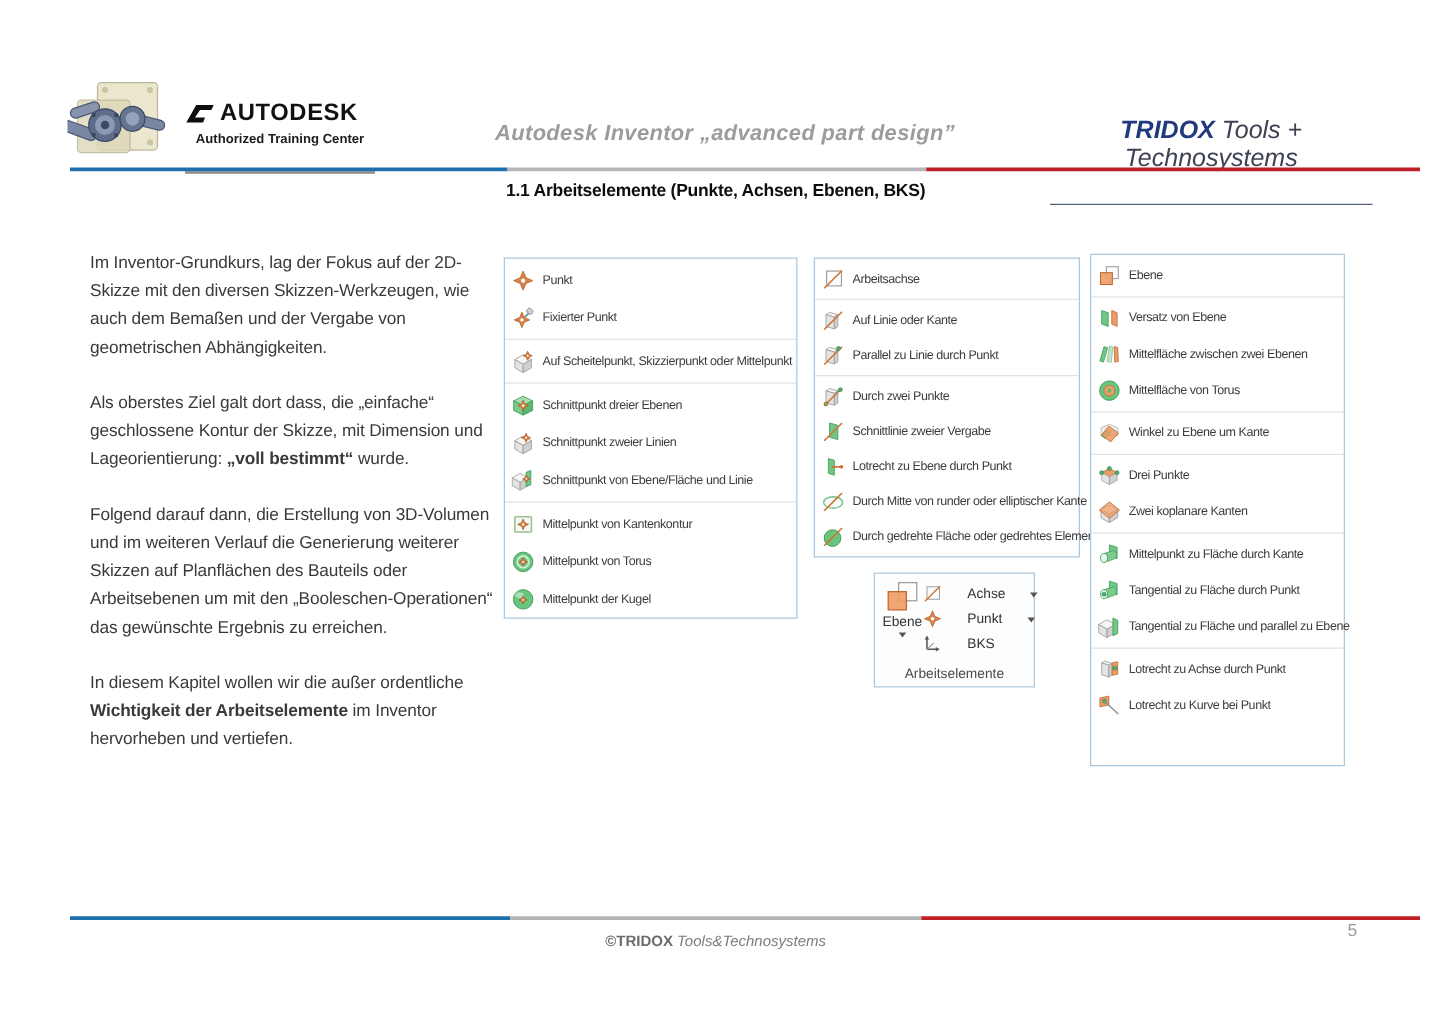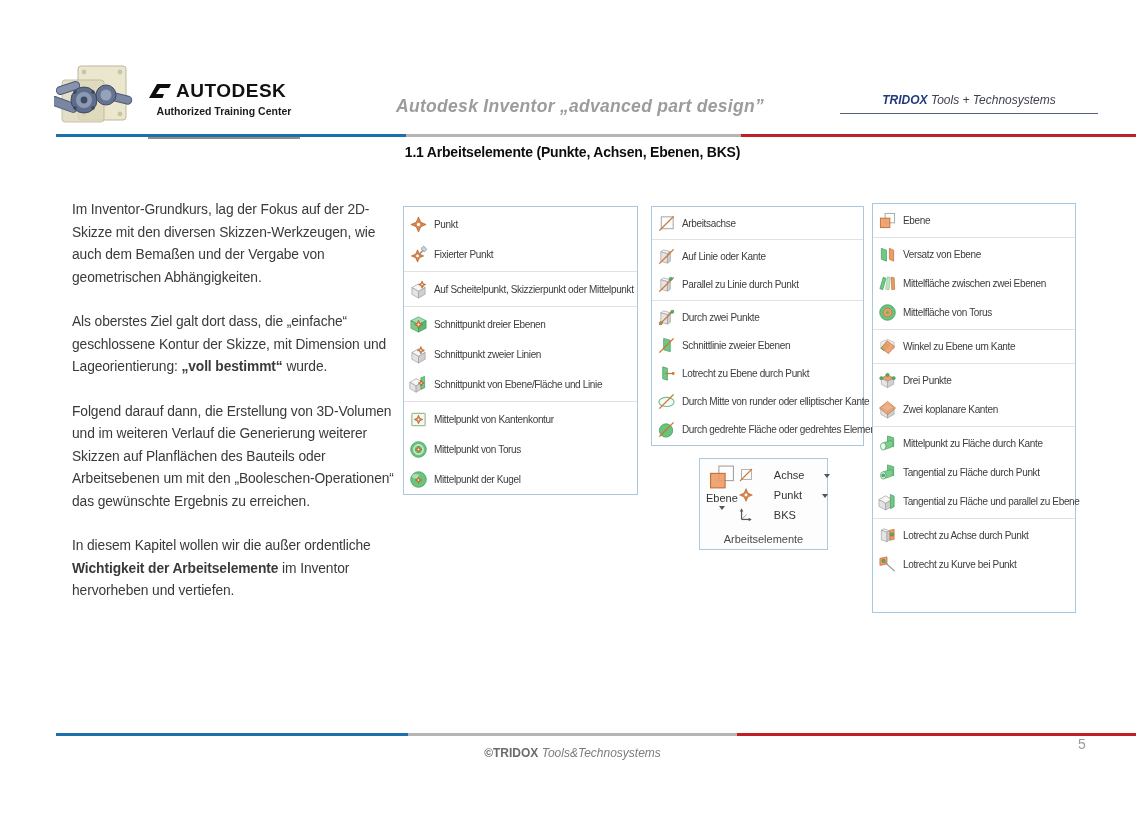--- a/index.html
+++ b/index.html
@@ -14,8 +14,8 @@
            border-bottom:2px solid #8c8c8c;padding-bottom:20px;}
   .course{position:absolute;left:340px;top:96px;width:480px;text-align:center;
           font-size:17.5px;font-weight:bold;font-style:italic;color:#9c9c9c;letter-spacing:.3px;}
-  .tridox{position:absolute;left:840px;top:93px;width:258px;font-size:12px;font-style:italic;
-          border-bottom:1px solid #55607a;padding-bottom:6px;text-align:center;}
+  .tridox{position:absolute;left:840px;top:93px;width:258px;font-size:20px;font-style:italic;
+          border-bottom:1px solid #55607a;padding-bottom:24px;text-align:center;}
   .tx-b{font-weight:bold;color:#203a7d;}
   .tx-r{color:#3e4152;}
   .seg{position:absolute;height:3px;}

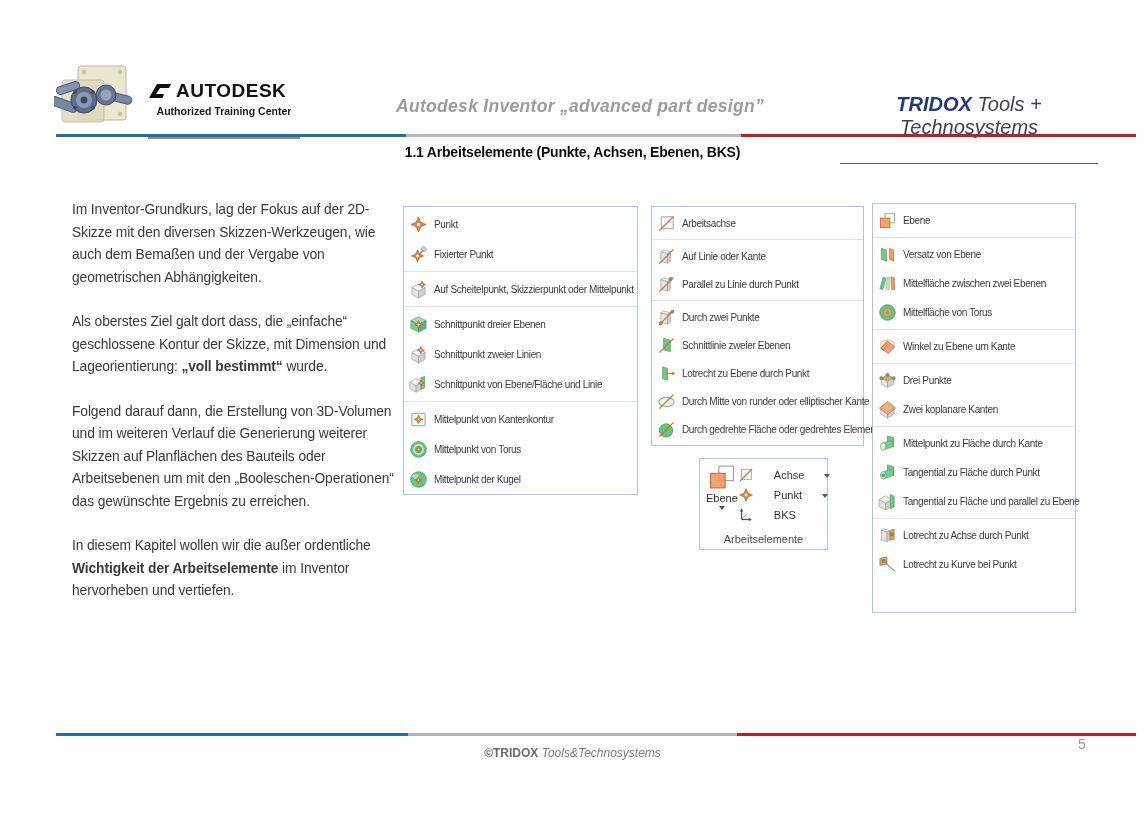--- a/index.html
+++ b/index.html
@@ -285,7 +285,7 @@
             <line x1="2.5" y1="17.5" x2="17.5" y2="2.5" stroke="#ce7531" stroke-width="1.4"></line>
           </svg>
         </span>
-        <span class="lb">Schnittlinie zweier Ebenen</span>
+        <span class="lb">Schnittlinie zweier Vergabe</span>
       </div>
       <div class="mi">
         <span class="ic">

